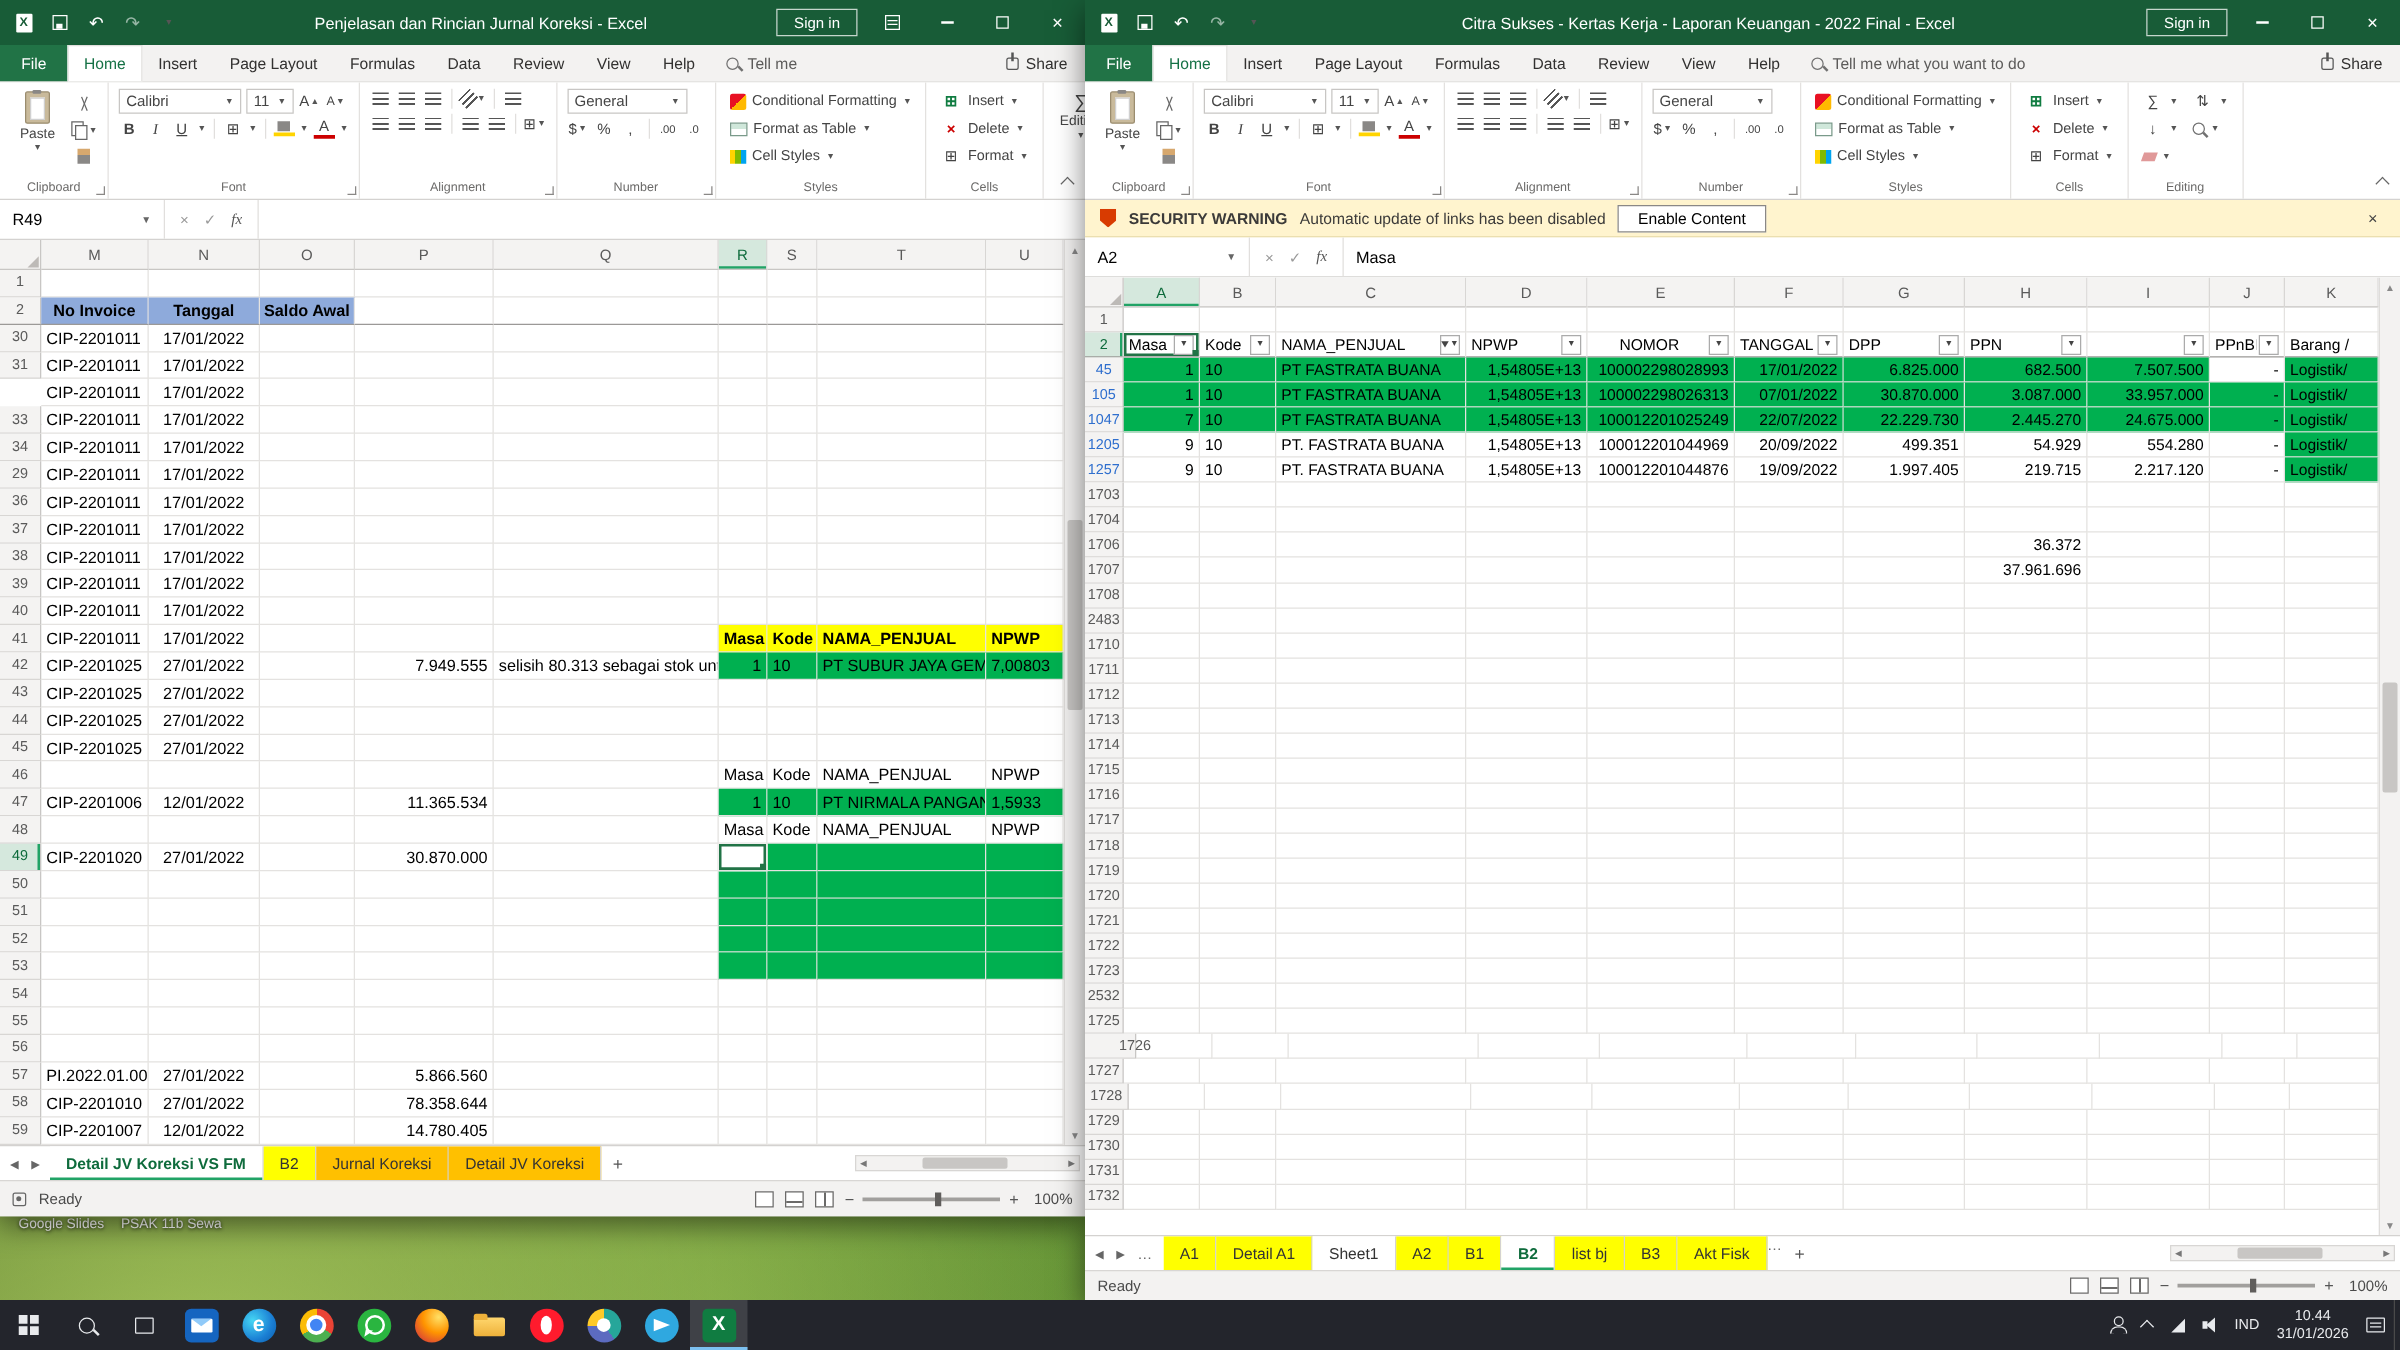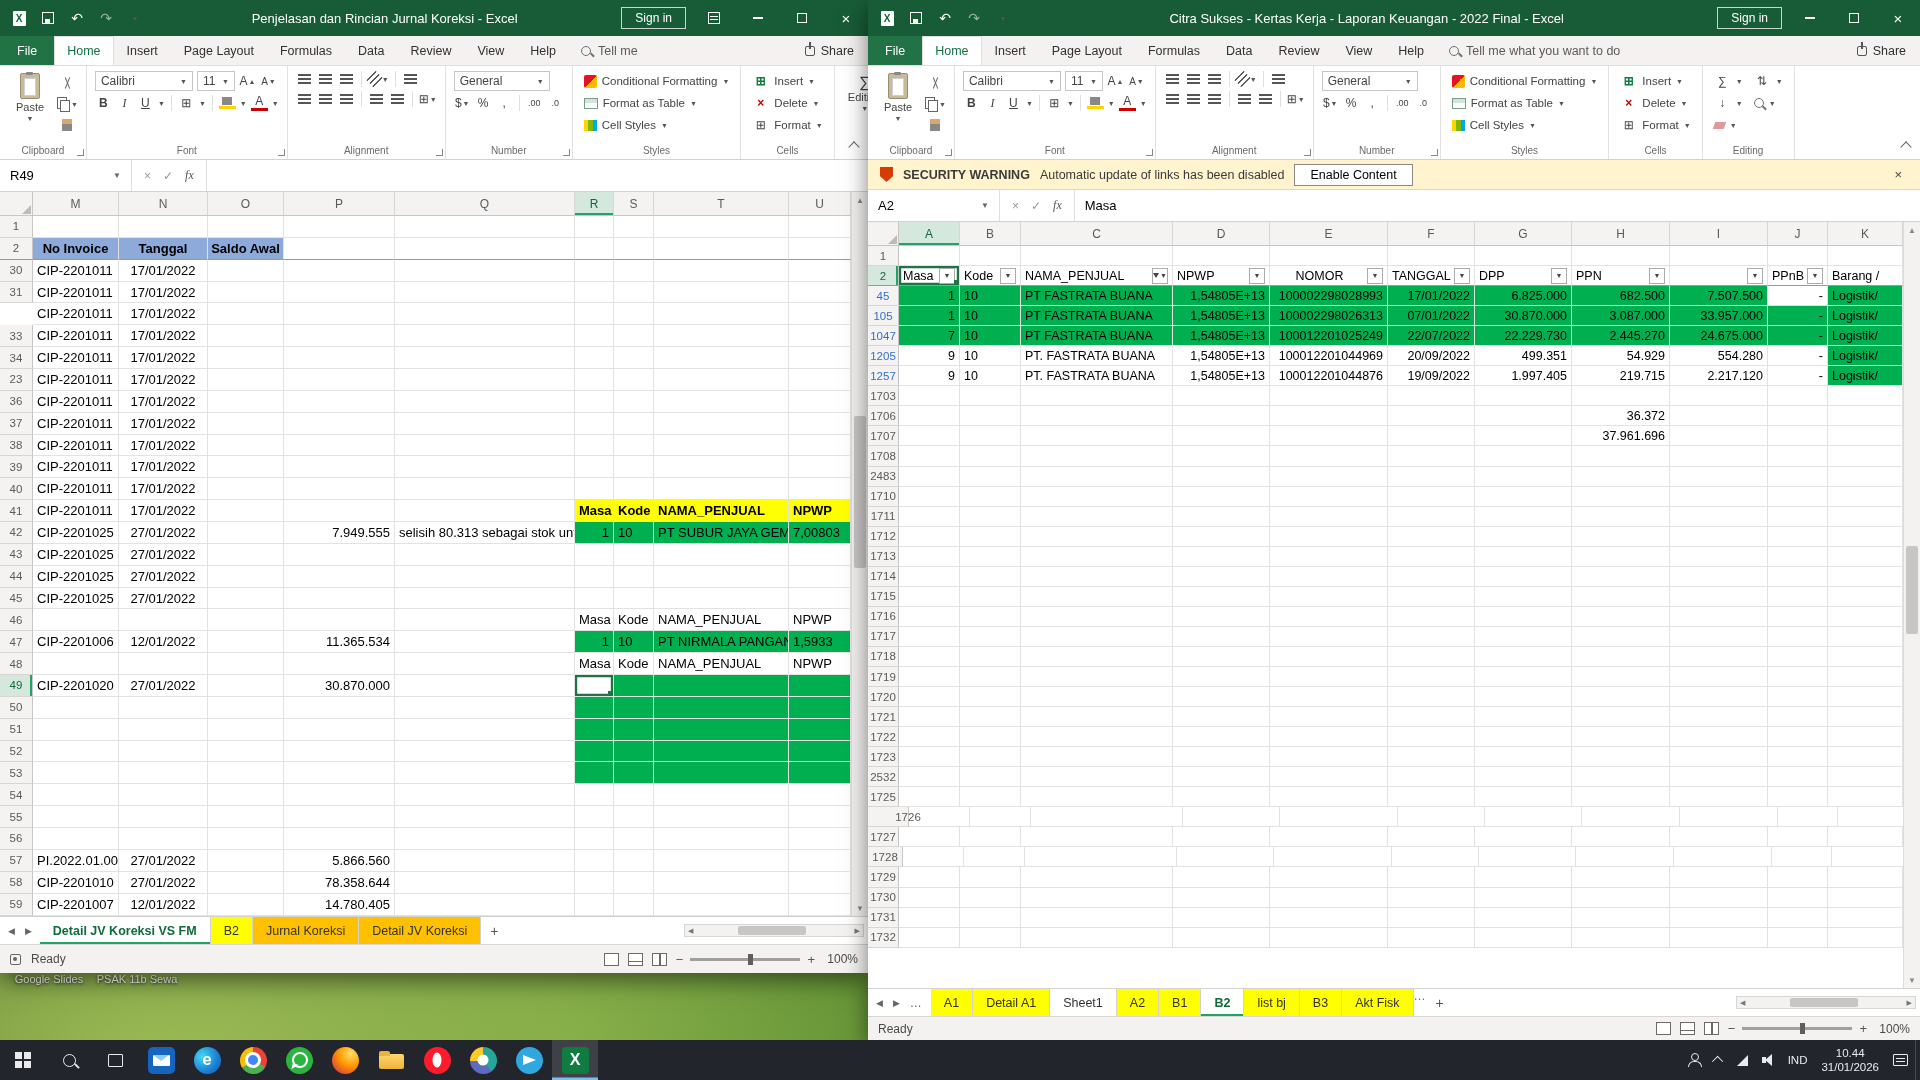--- a/index.html
+++ b/index.html
@@ -527,7 +527,7 @@
           <div class="cell" style="width: 62px;"></div>
         </div>
         <div class="grid-row">
-          <div class="rowhdr" style="width: 33px;">23</div>
+          <div class="rowhdr" style="width: 33px;">29</div>
           <div class="cell" style="width: 86px;">CIP-2201011</div>
           <div class="cell date" style="width: 89px;">17/01/2022</div>
           <div class="cell" style="width: 76px;"></div>

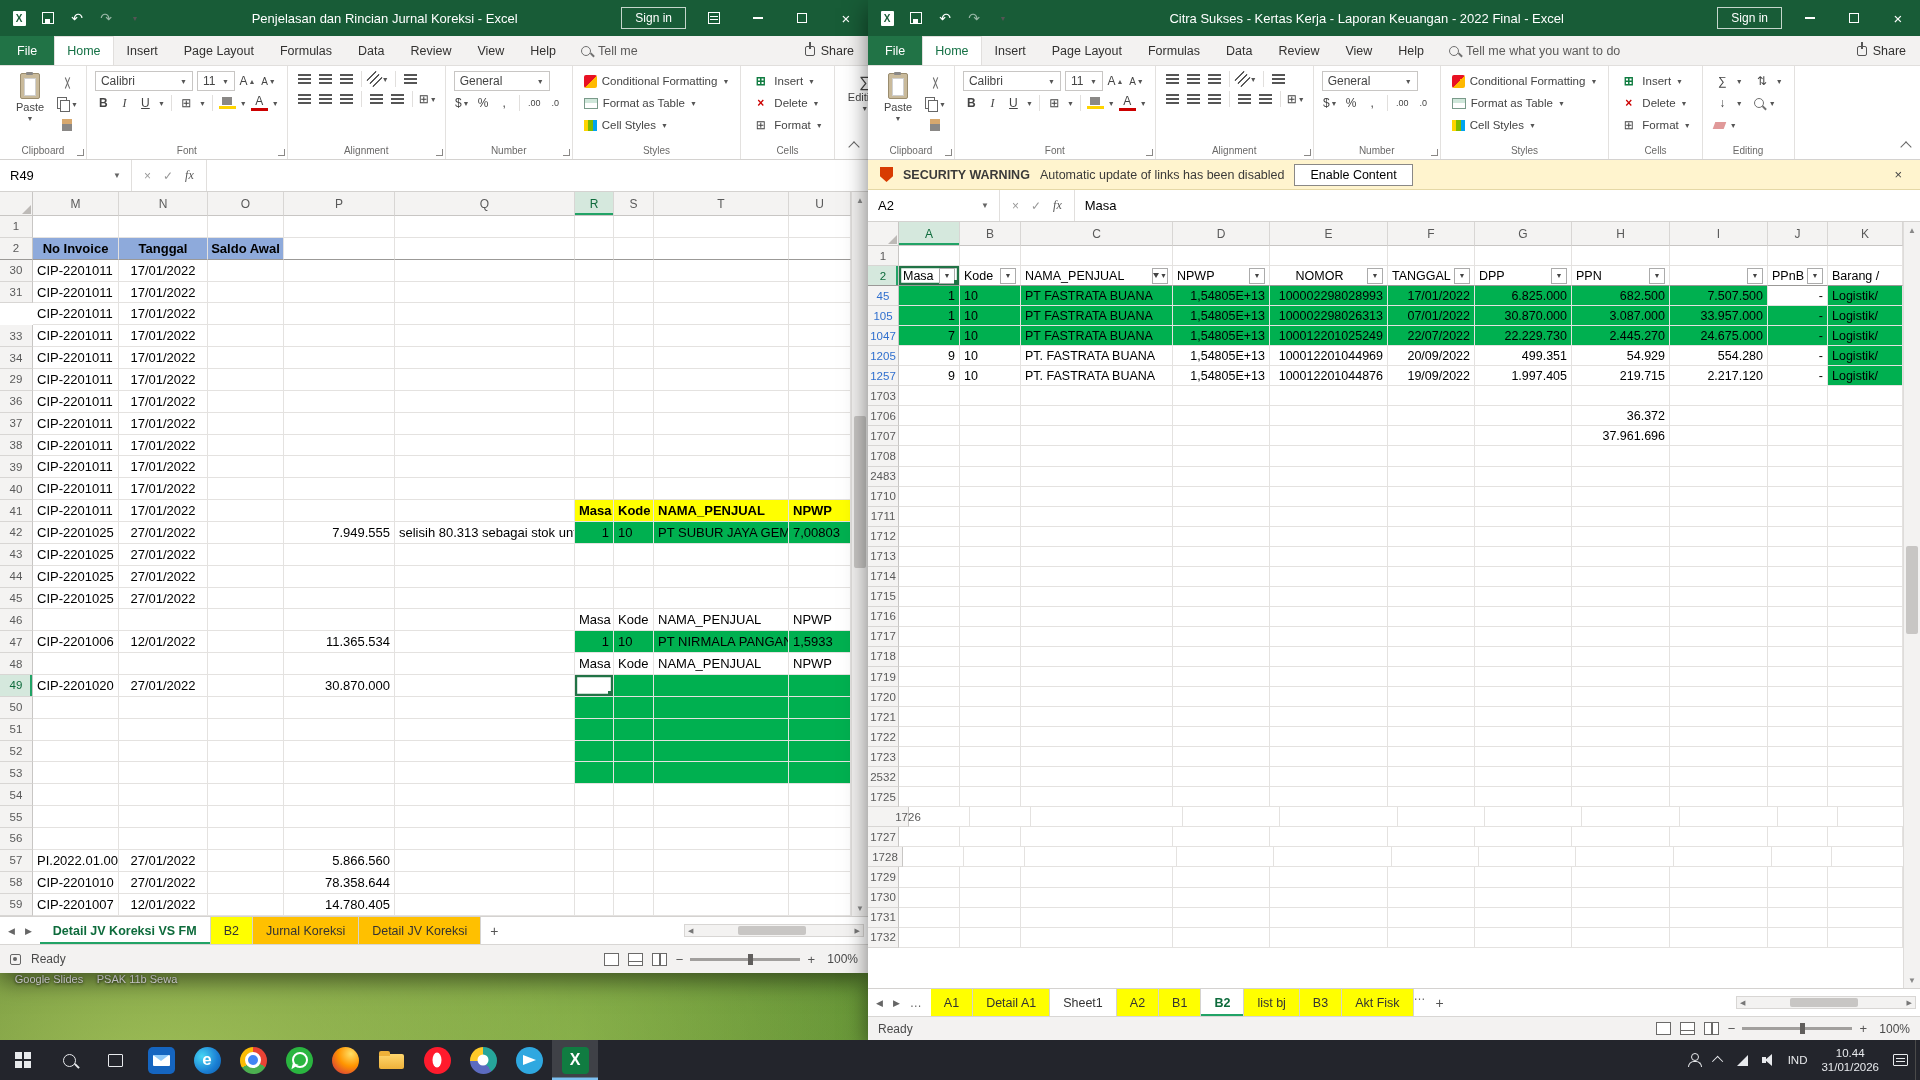--- a/index.html
+++ b/index.html
@@ -1279,6 +1279,20 @@
           <div class="cell" style="width: 75px;"></div>
         </div>
         <div class="grid-row">
+          <div class="rowhdr" style="width: 31px;">1704</div>
+          <div class="cell" style="width: 61px;"></div>
+          <div class="cell" style="width: 61px;"></div>
+          <div class="cell" style="width: 152px;"></div>
+          <div class="cell" style="width: 97px;"></div>
+          <div class="cell" style="width: 118px;"></div>
+          <div class="cell" style="width: 87px;"></div>
+          <div class="cell" style="width: 97px;"></div>
+          <div class="cell" style="width: 98px;"></div>
+          <div class="cell" style="width: 98px;"></div>
+          <div class="cell" style="width: 60px;"></div>
+          <div class="cell" style="width: 75px;"></div>
+        </div>
+        <div class="grid-row">
           <div class="rowhdr" style="width: 31px;">1706</div>
           <div class="cell" style="width: 61px;"></div>
           <div class="cell" style="width: 61px;"></div>

